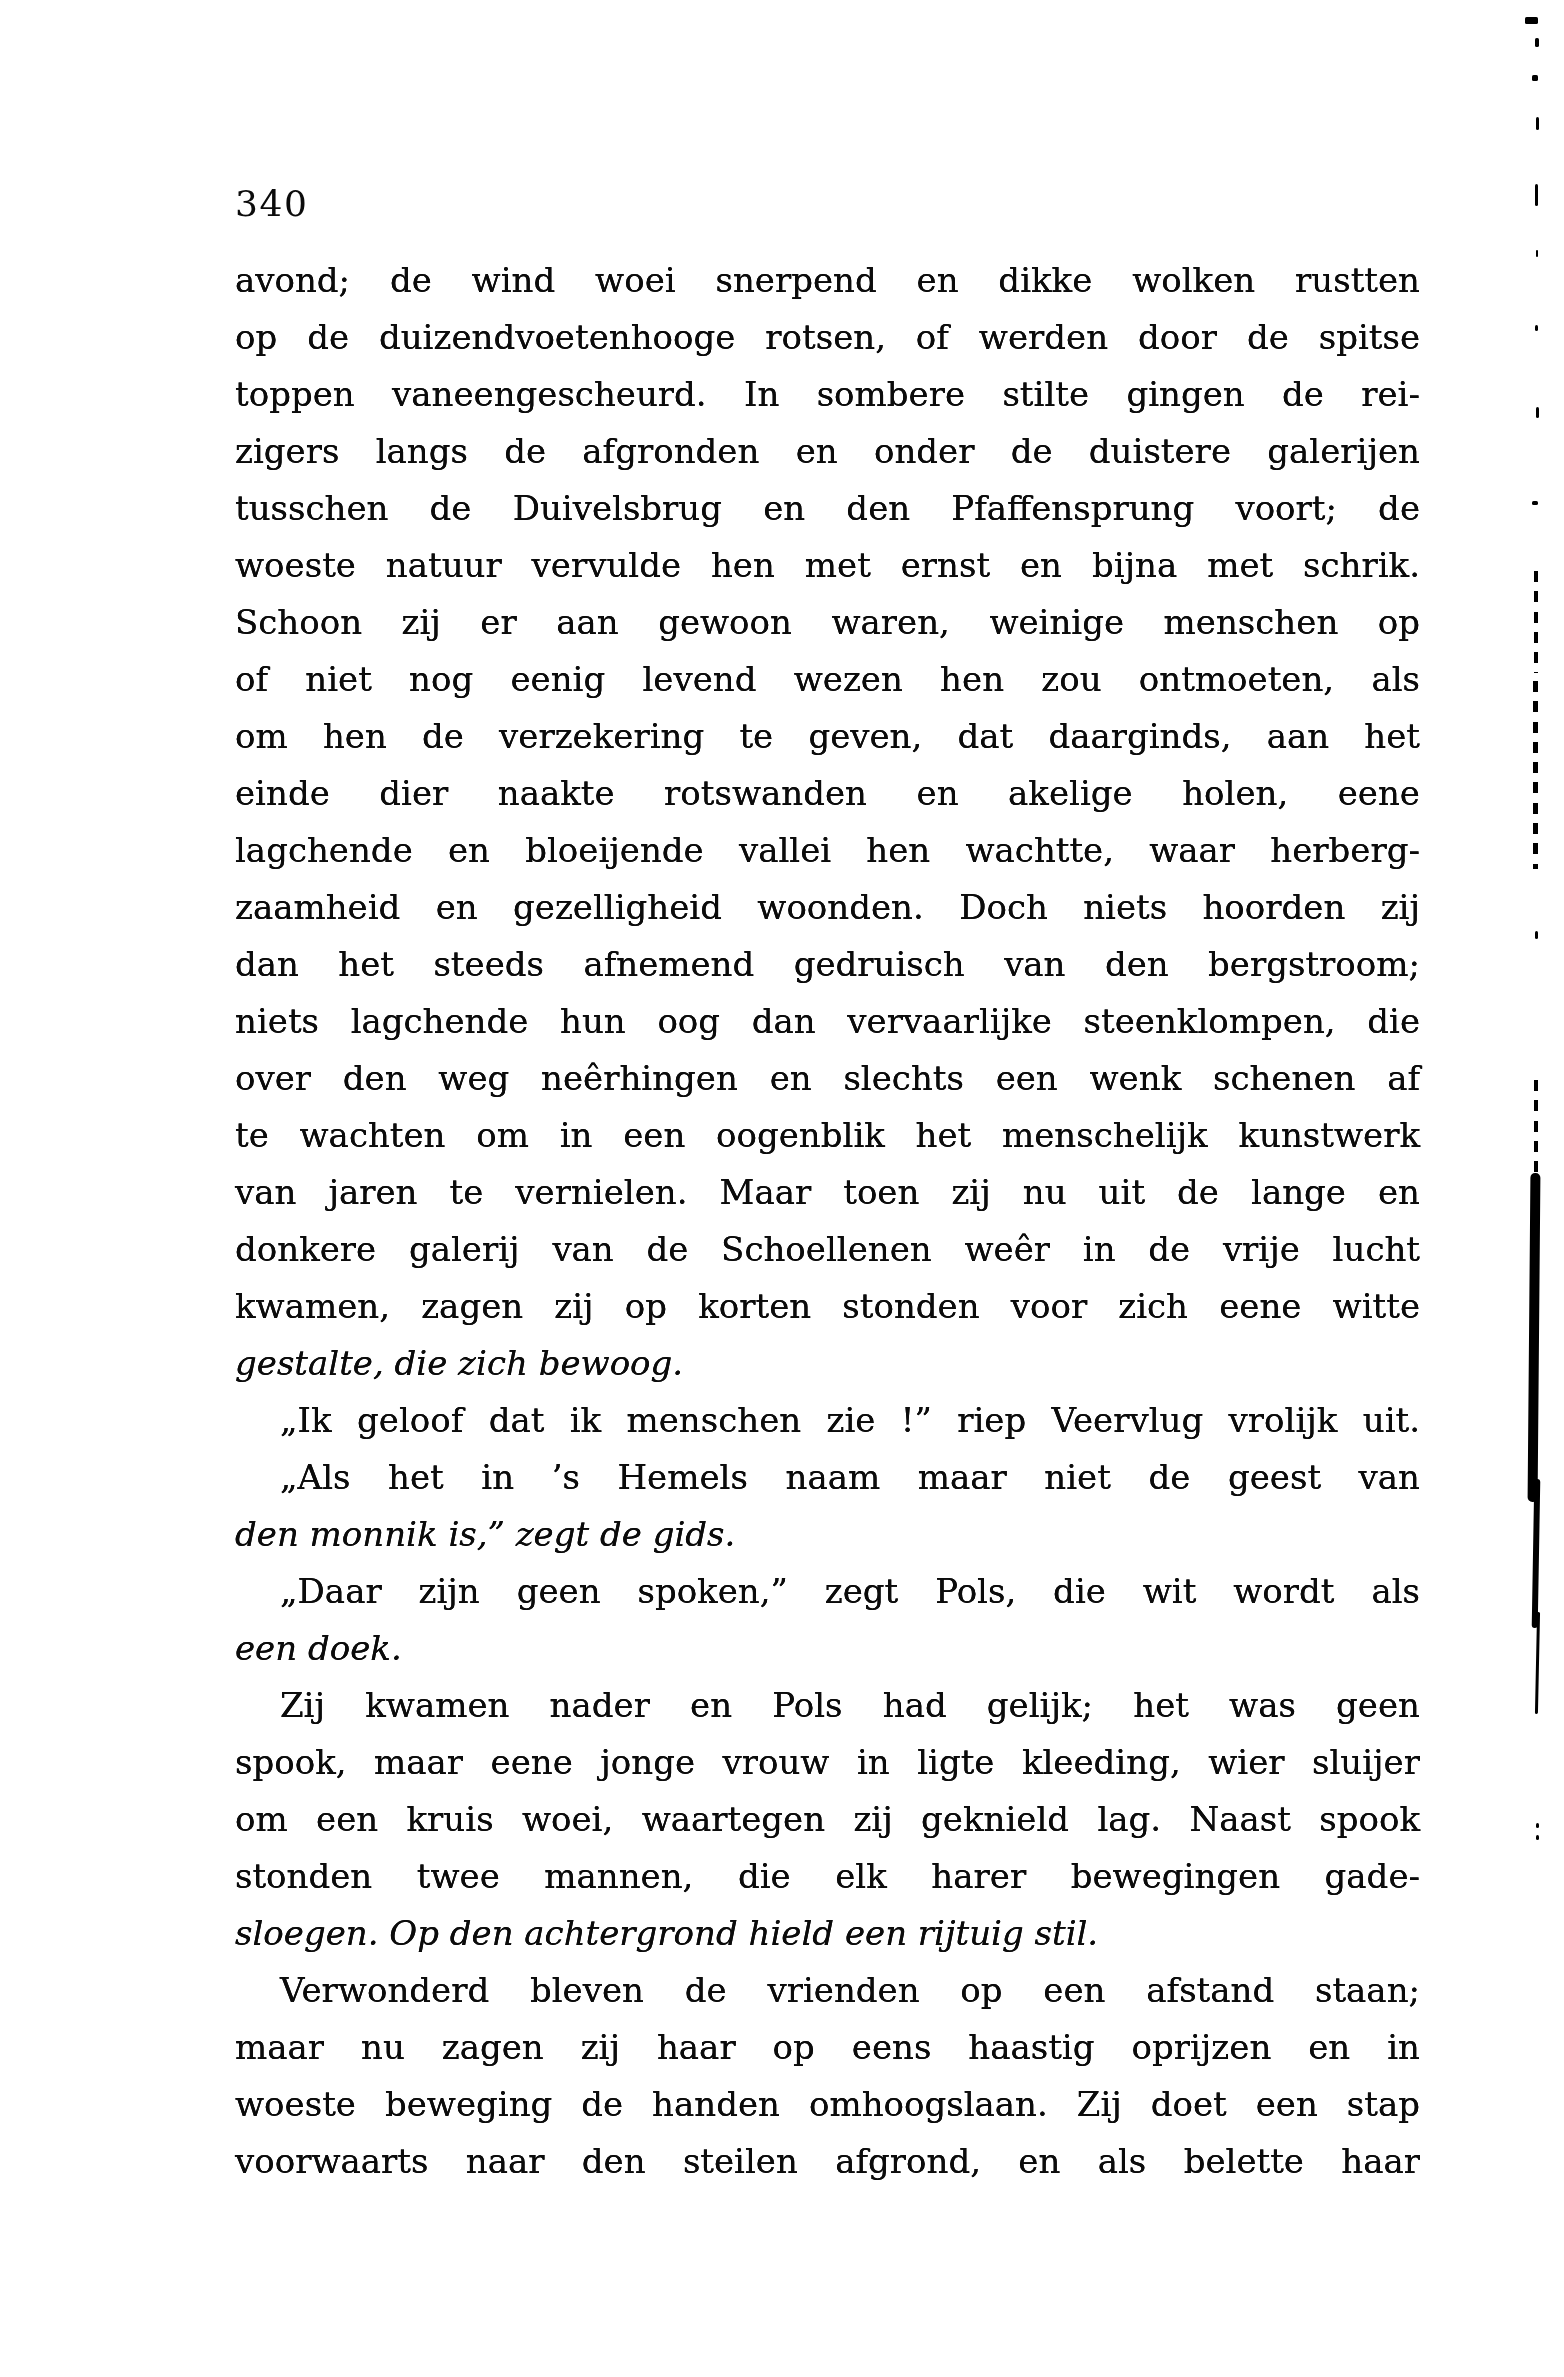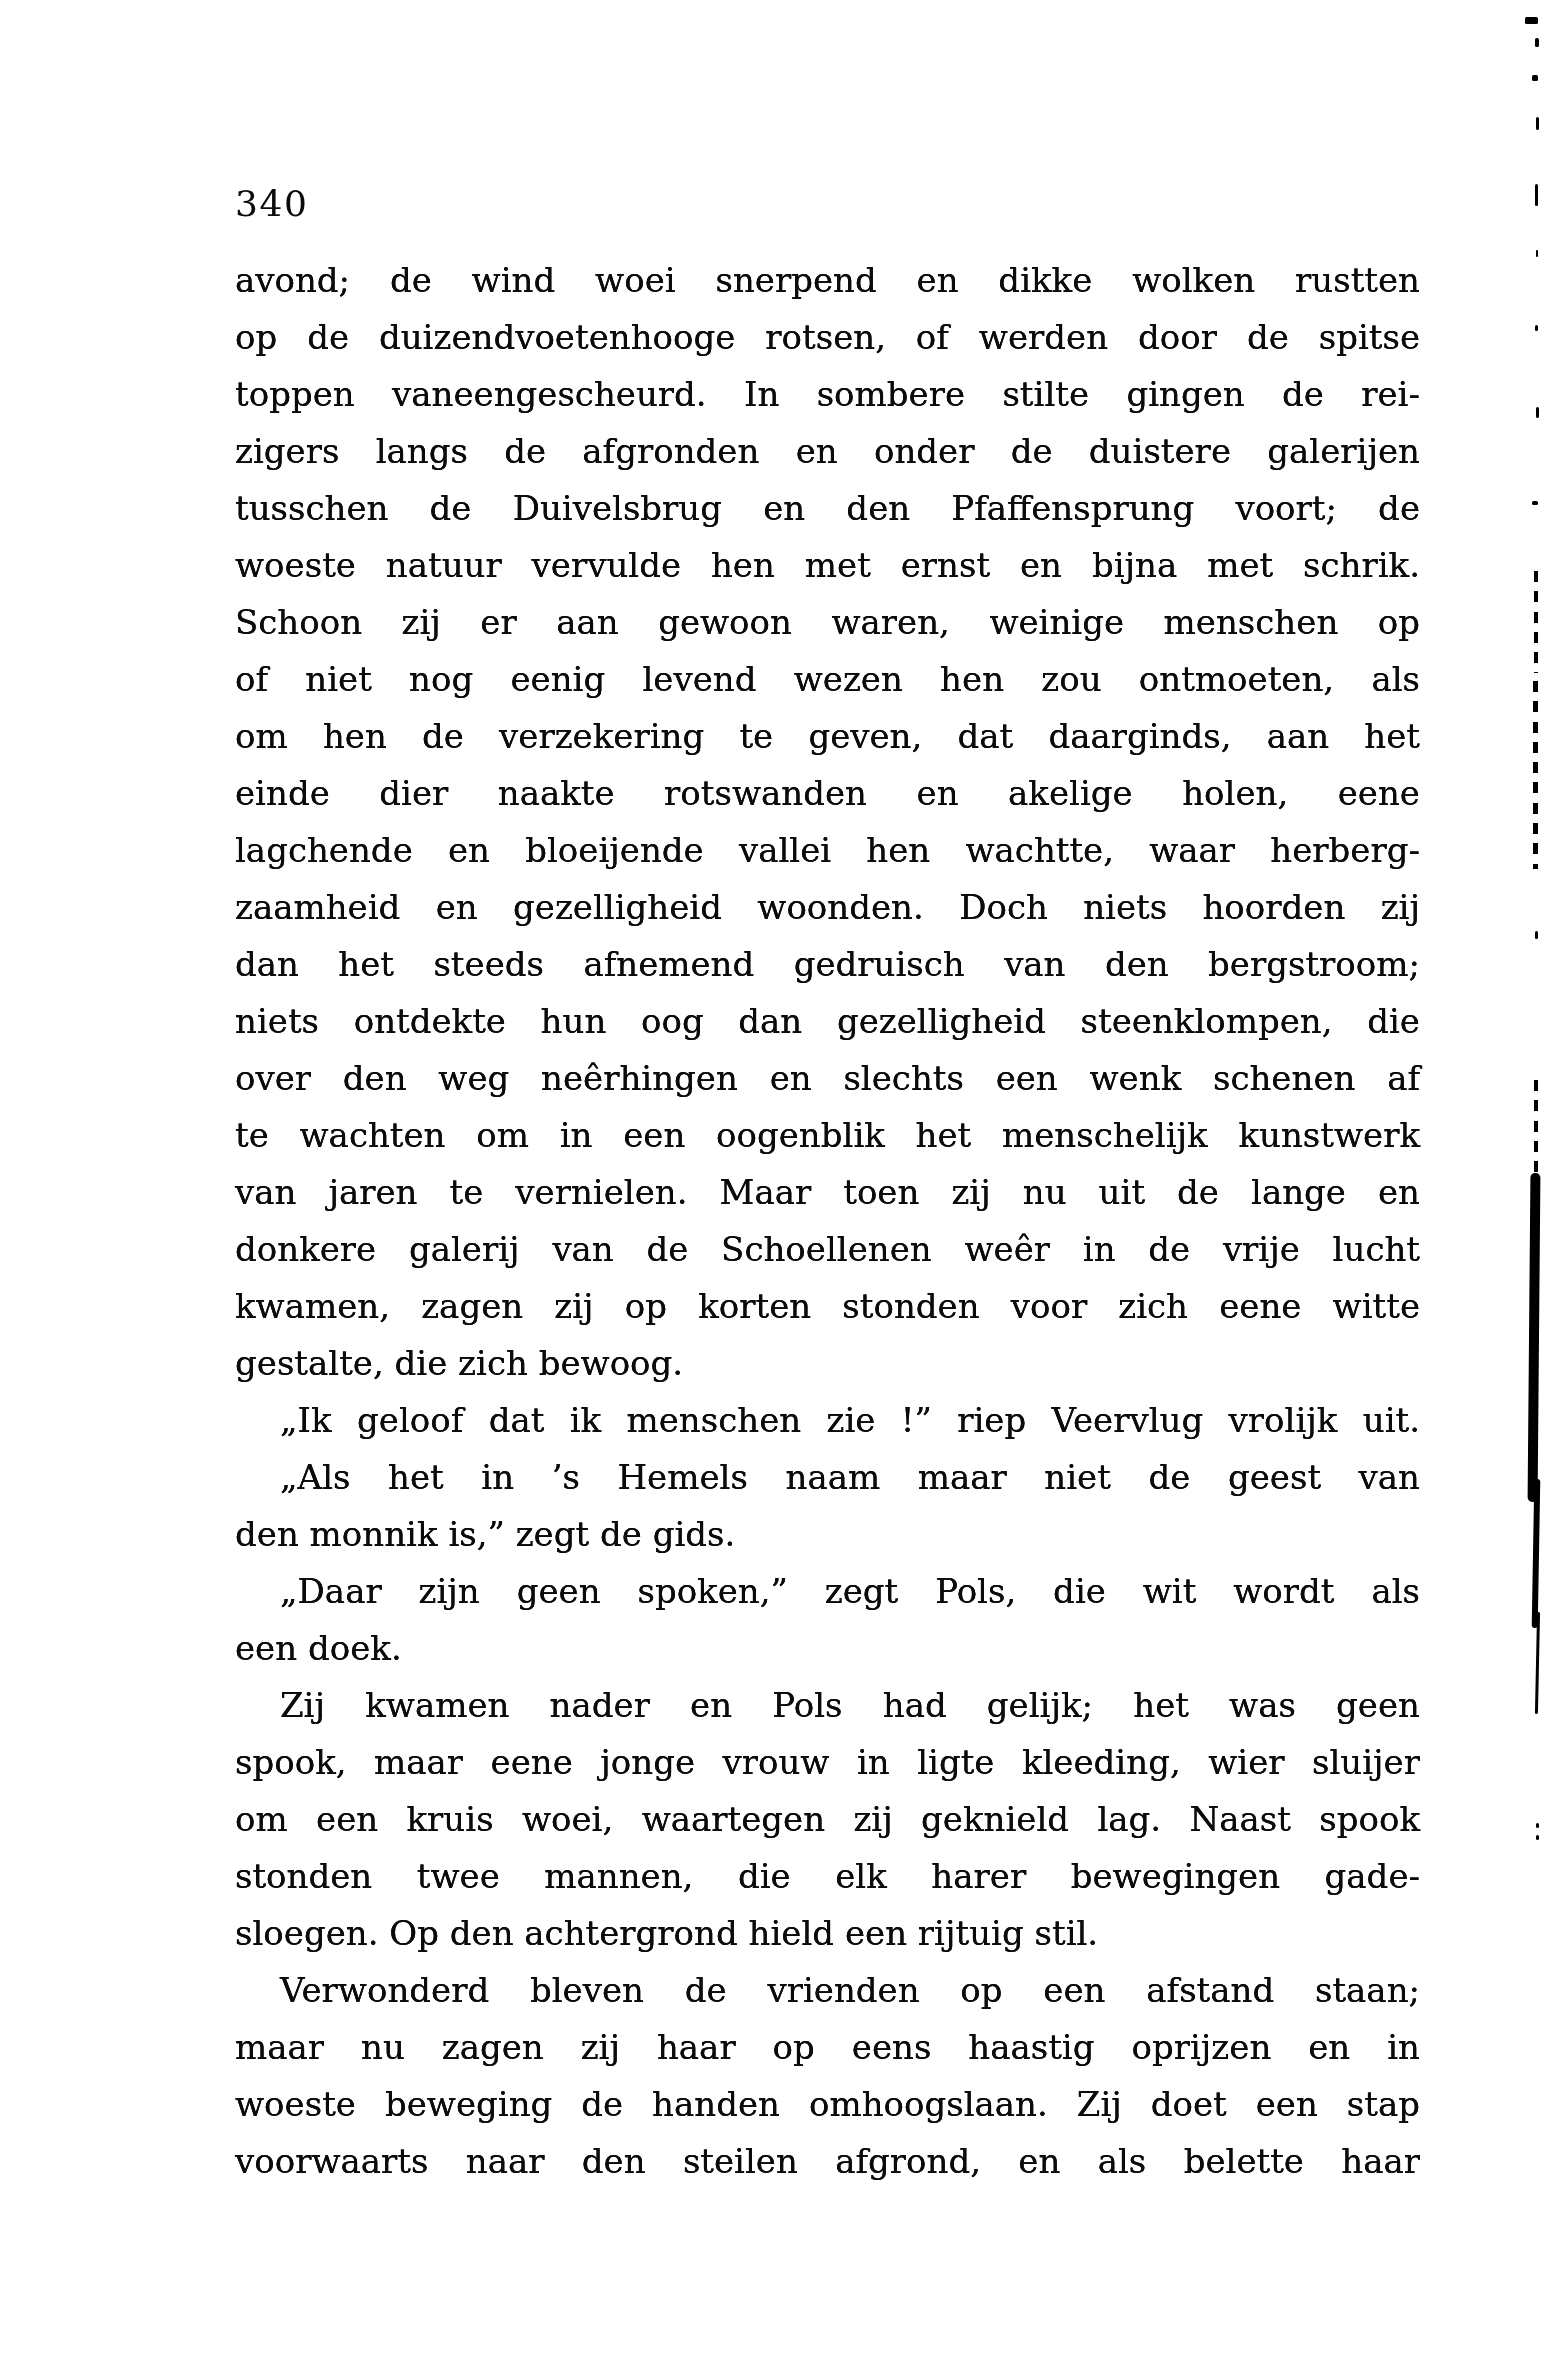--- a/index.html
+++ b/index.html
@@ -75,7 +75,7 @@
     <div class="line">lagchende en bloeijende vallei hen wachtte, waar herberg-</div>
     <div class="line">zaamheid en gezelligheid woonden. Doch niets hoorden zij</div>
     <div class="line">dan het steeds afnemend gedruisch van den bergstroom;</div>
-    <div class="line">niets ontdekte hun oog dan gezelligheid steenklompen, die</div>
+    <div class="line">niets lagchende hun oog dan vervaarlijke steenklompen, die</div>
     <div class="line">over den weg neêrhingen en slechts een wenk schenen af</div>
     <div class="line">te wachten om in een oogenblik het menschelijk kunstwerk</div>
     <div class="line">van jaren te vernielen. Maar toen zij nu uit de lange en</div>

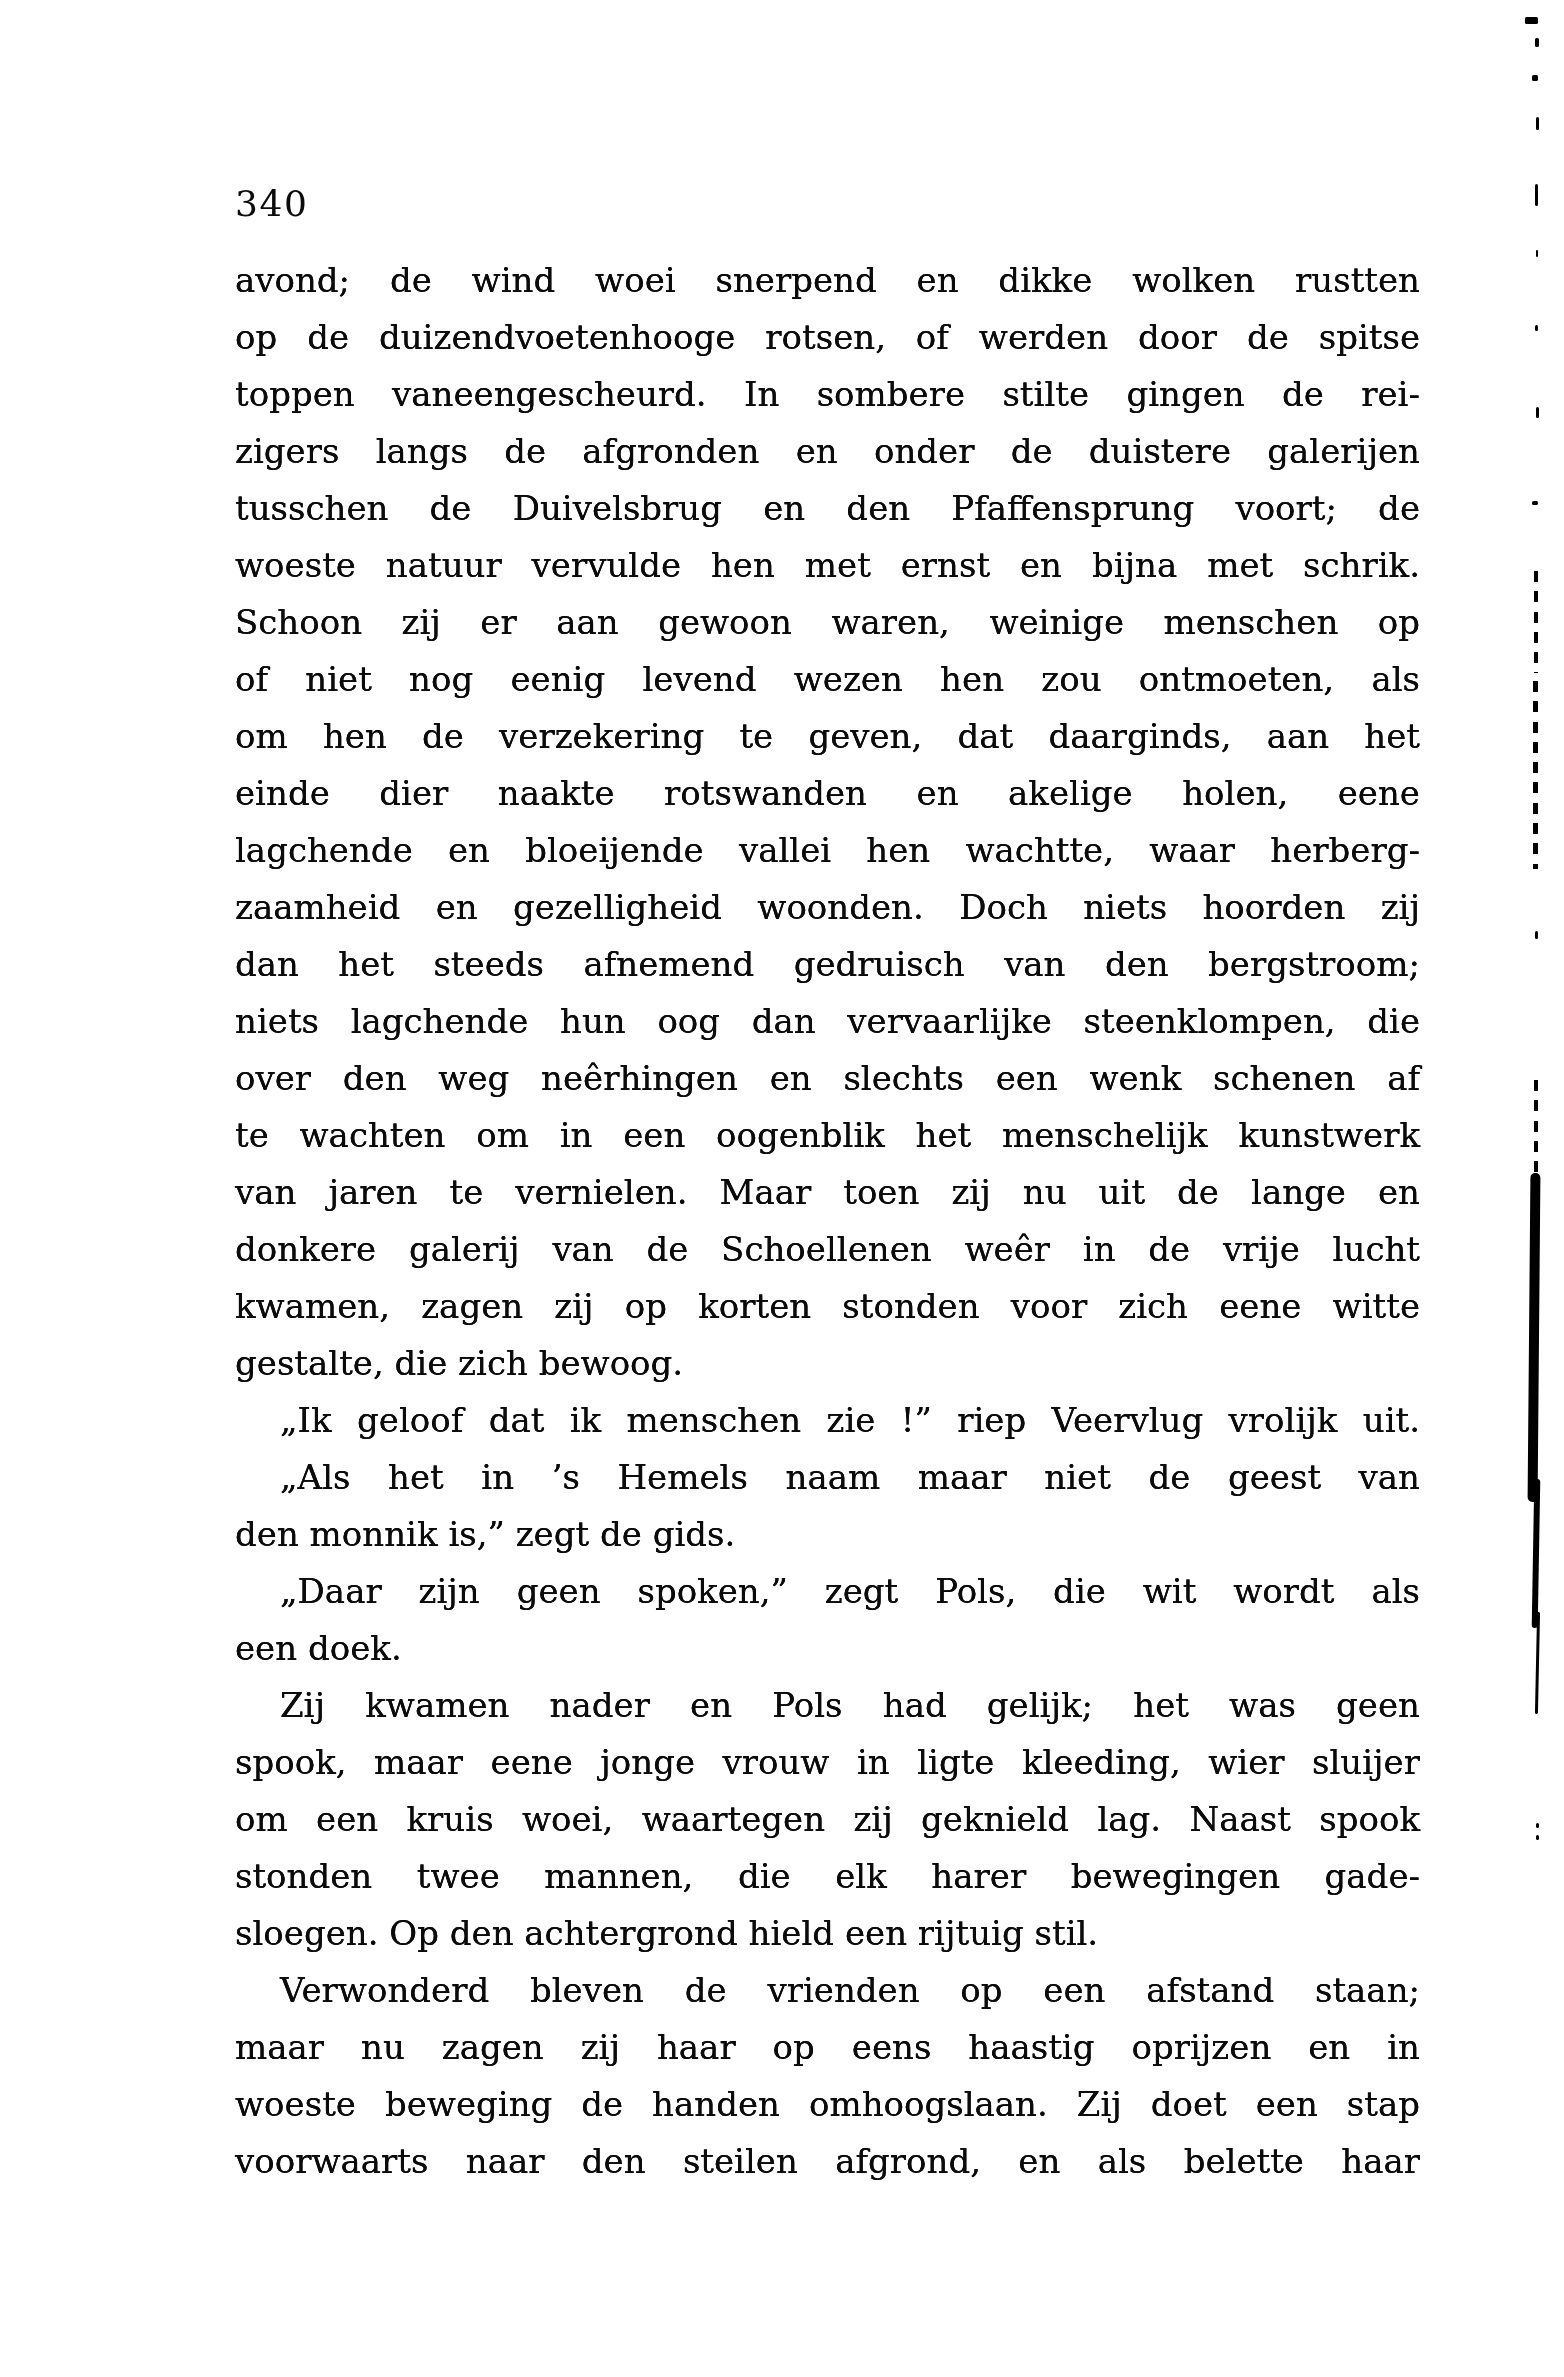--- a/index.html
+++ b/index.html
@@ -42,6 +42,7 @@
   }
   .line.end {
     text-align-last: left;
+    font-style: italic;
   }
   .line.indent {
     text-indent: 45px;

